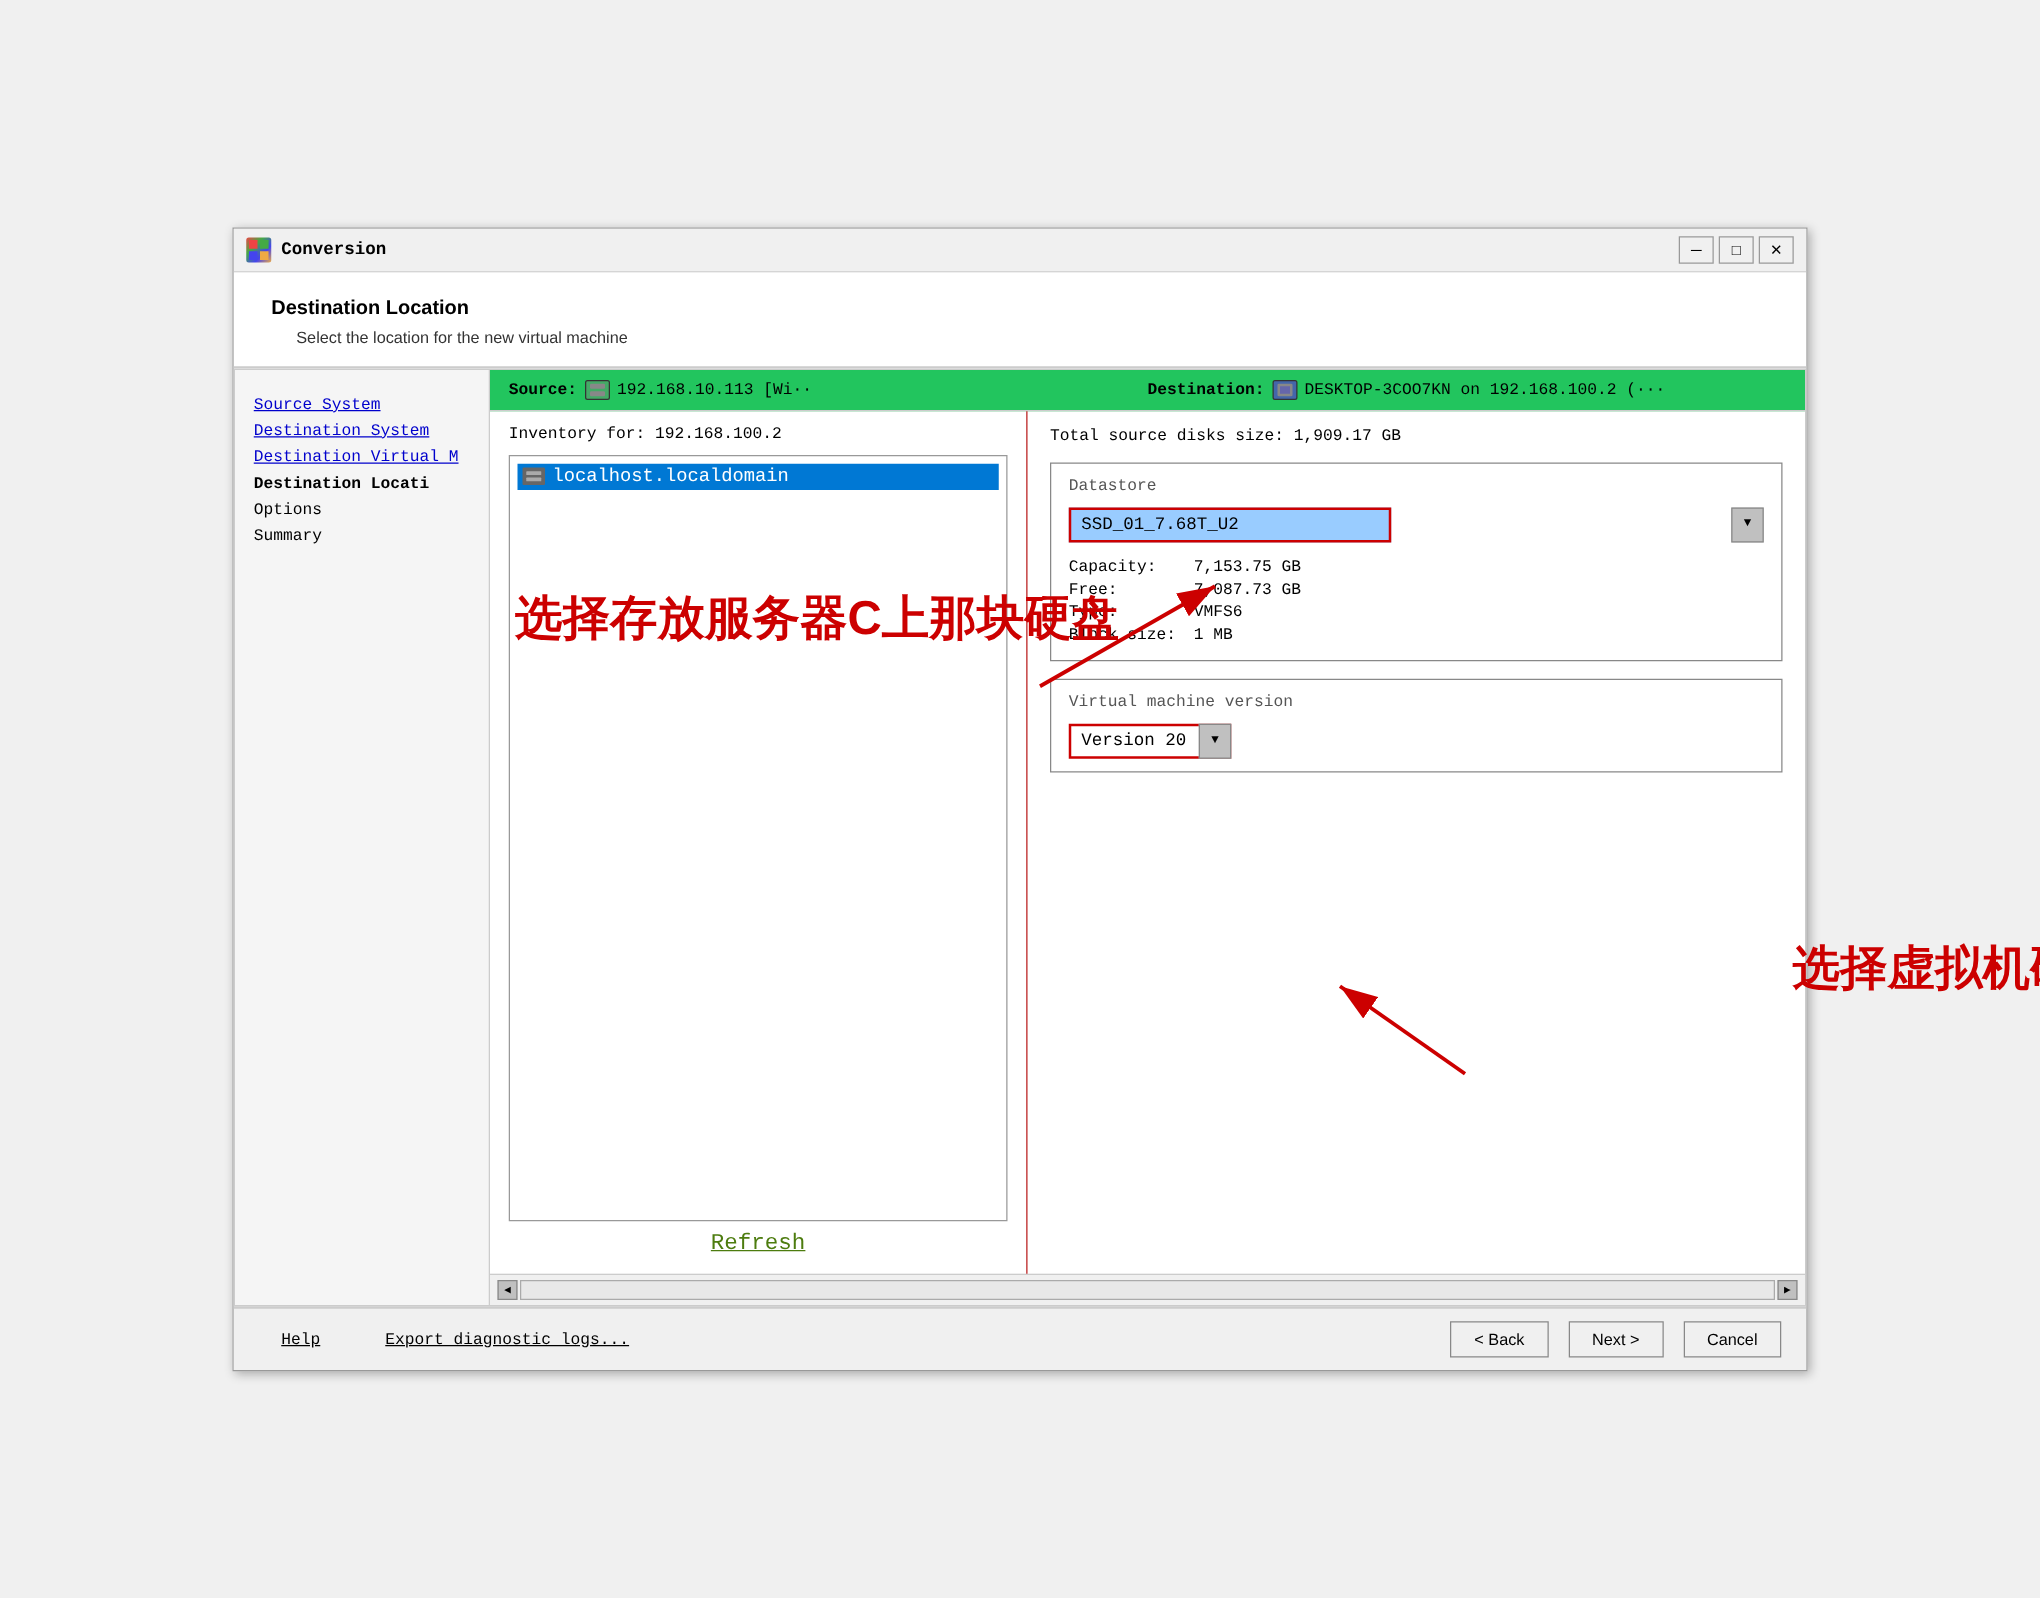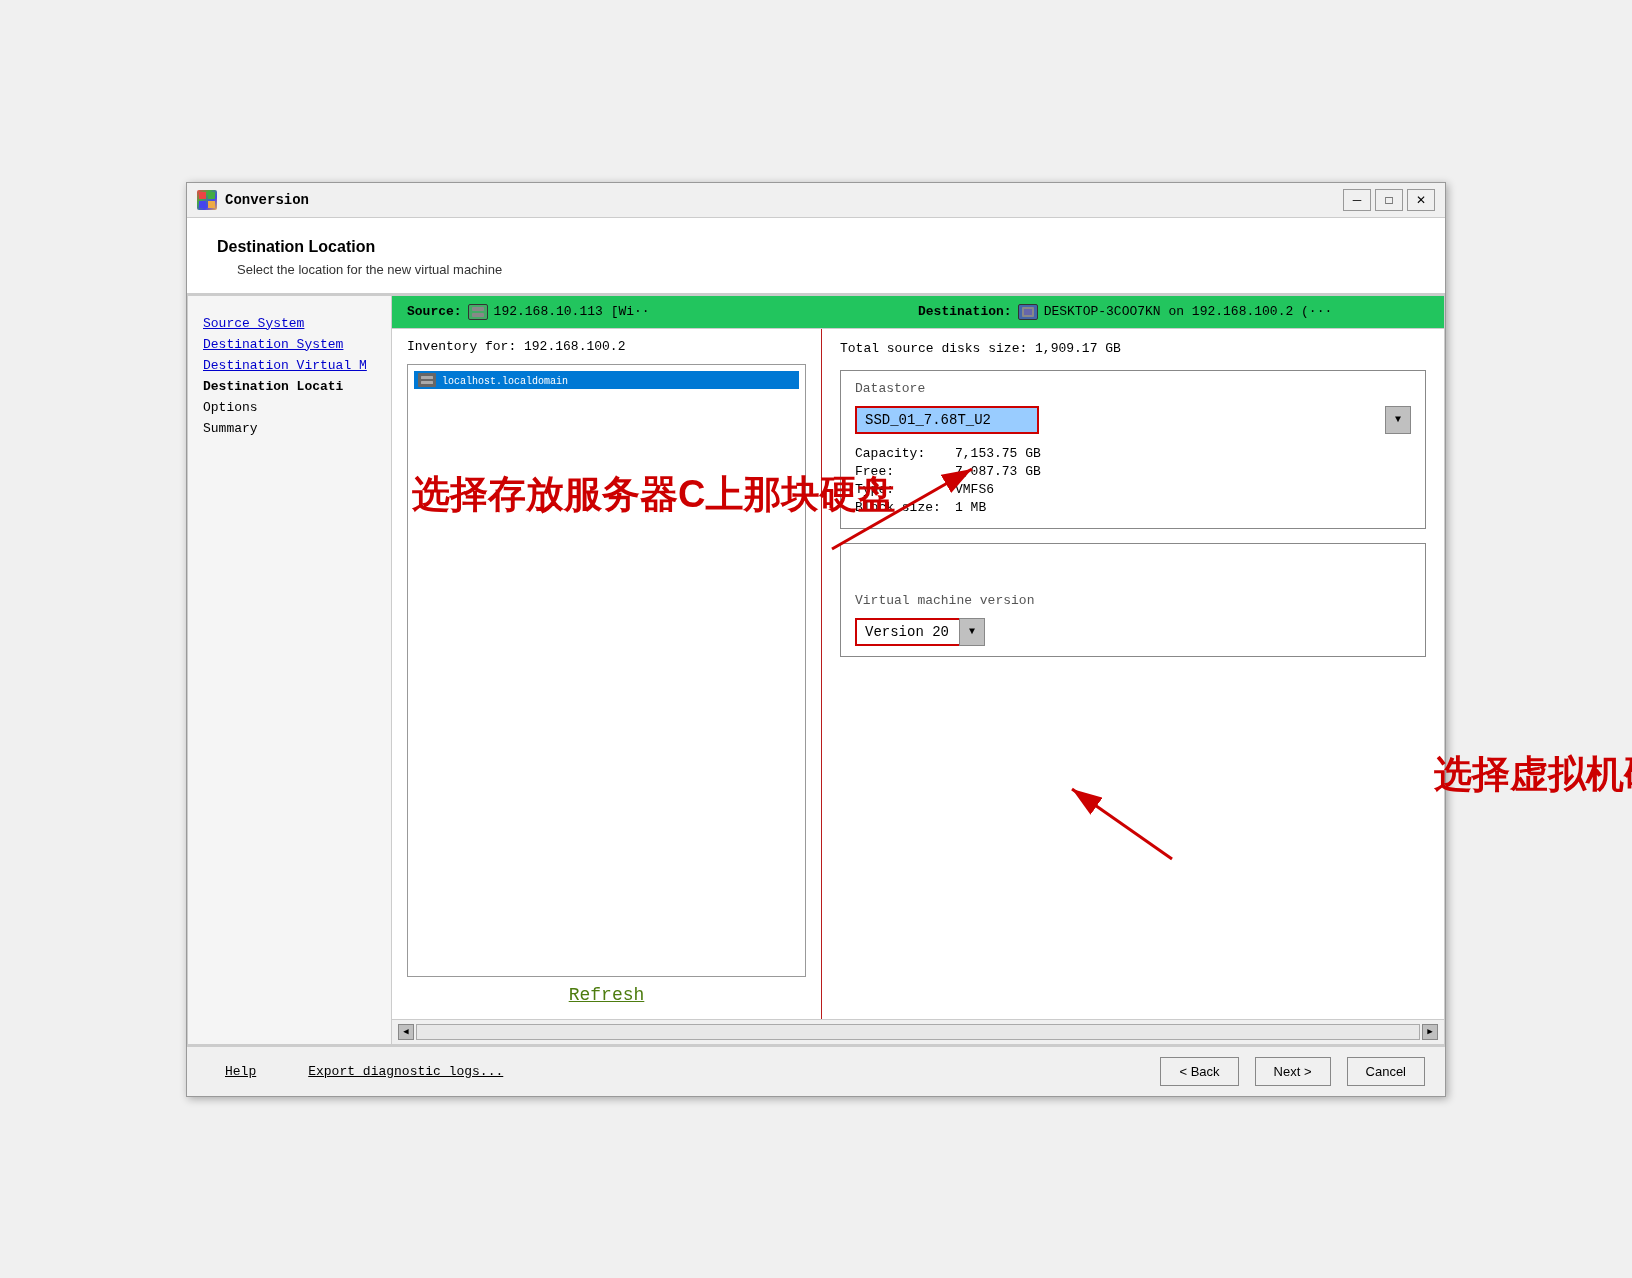--- a/index.html
+++ b/index.html
@@ -176,9 +176,9 @@
     }
     .tree-item {
       display: flex;
-      align-items: flex-end;
+      align-items: center;
       gap: 6px;
-      font-size: 10px;
+      font-size: 15px;
       padding: 2px 4px;
       cursor: pointer;
     }

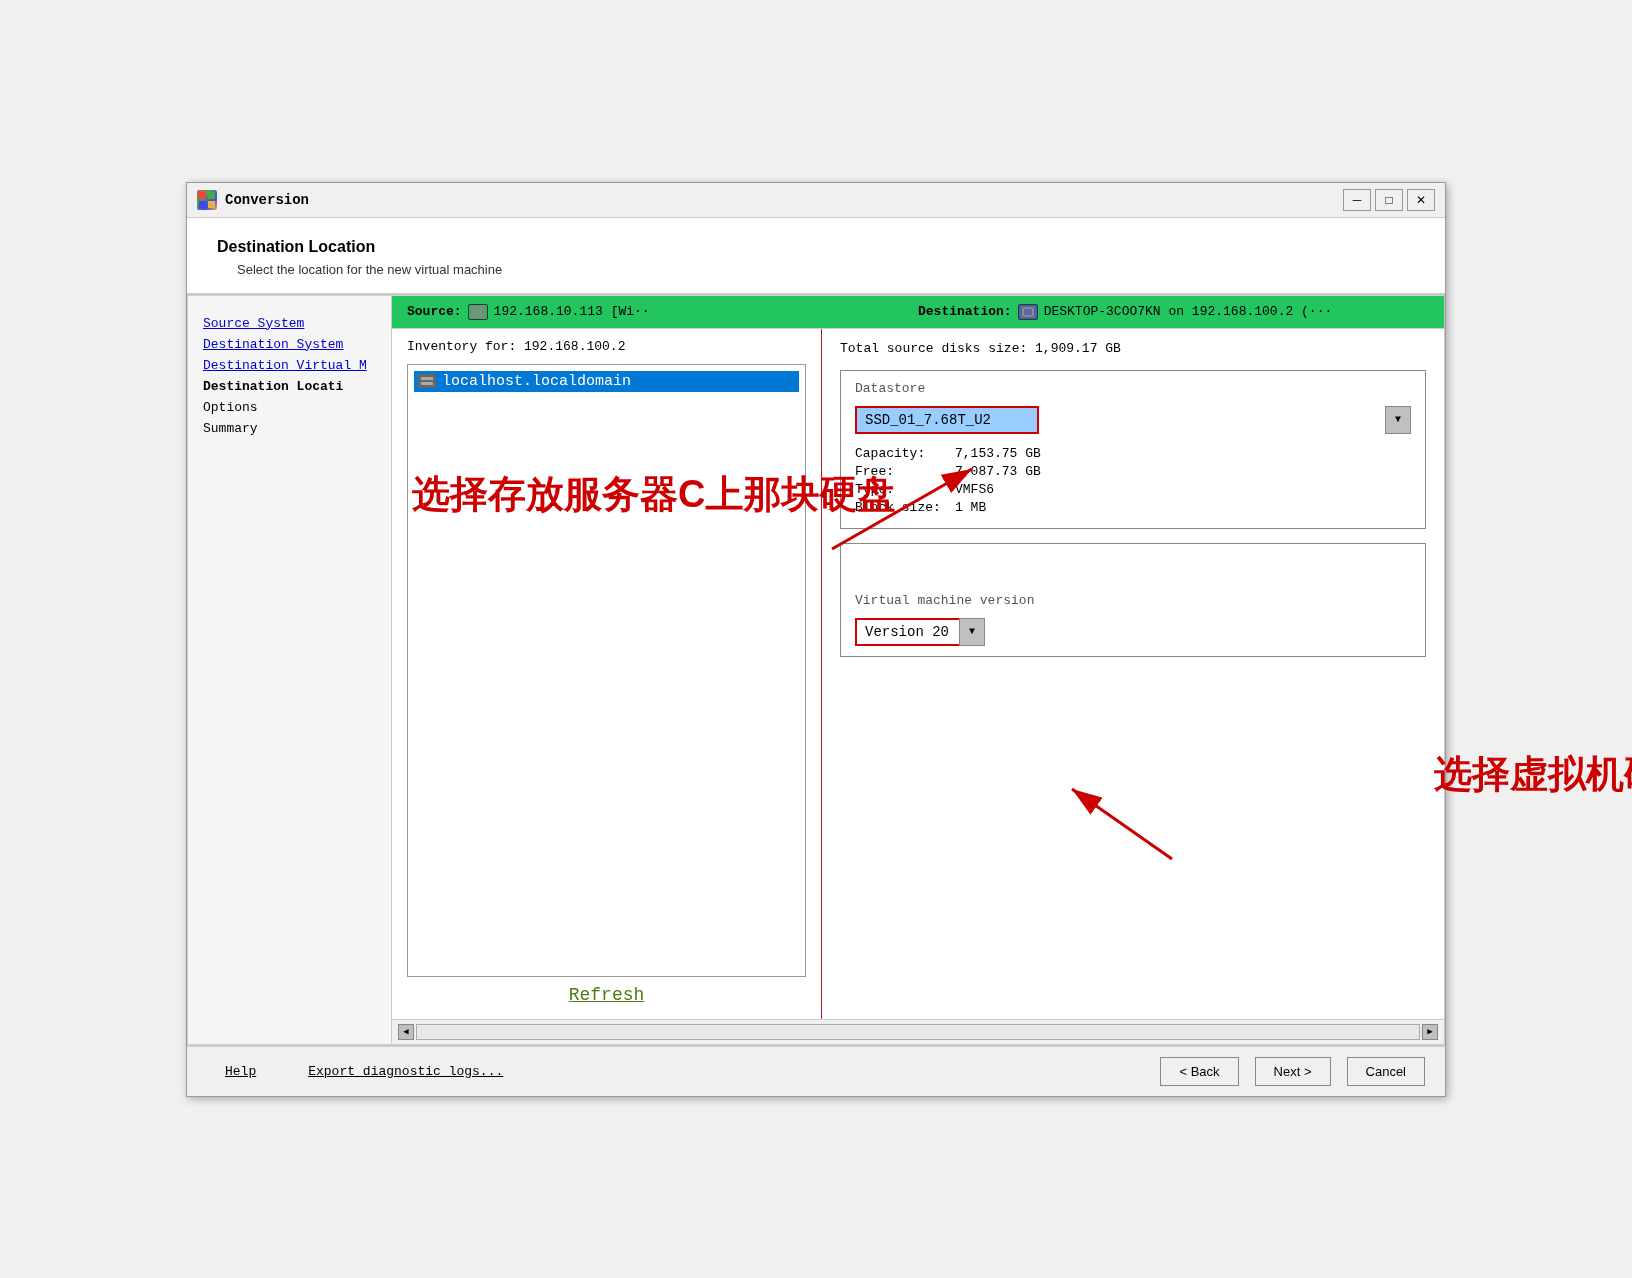--- a/index.html
+++ b/index.html
@@ -229,7 +229,7 @@
       margin-bottom: 12px;
     }
     .dropdown-select {
-      width: 184px;
+      width: 258px;
       padding: 4px 30px 4px 8px;
       font-size: 14px;
       font-family: 'Courier New', Courier, monospace;

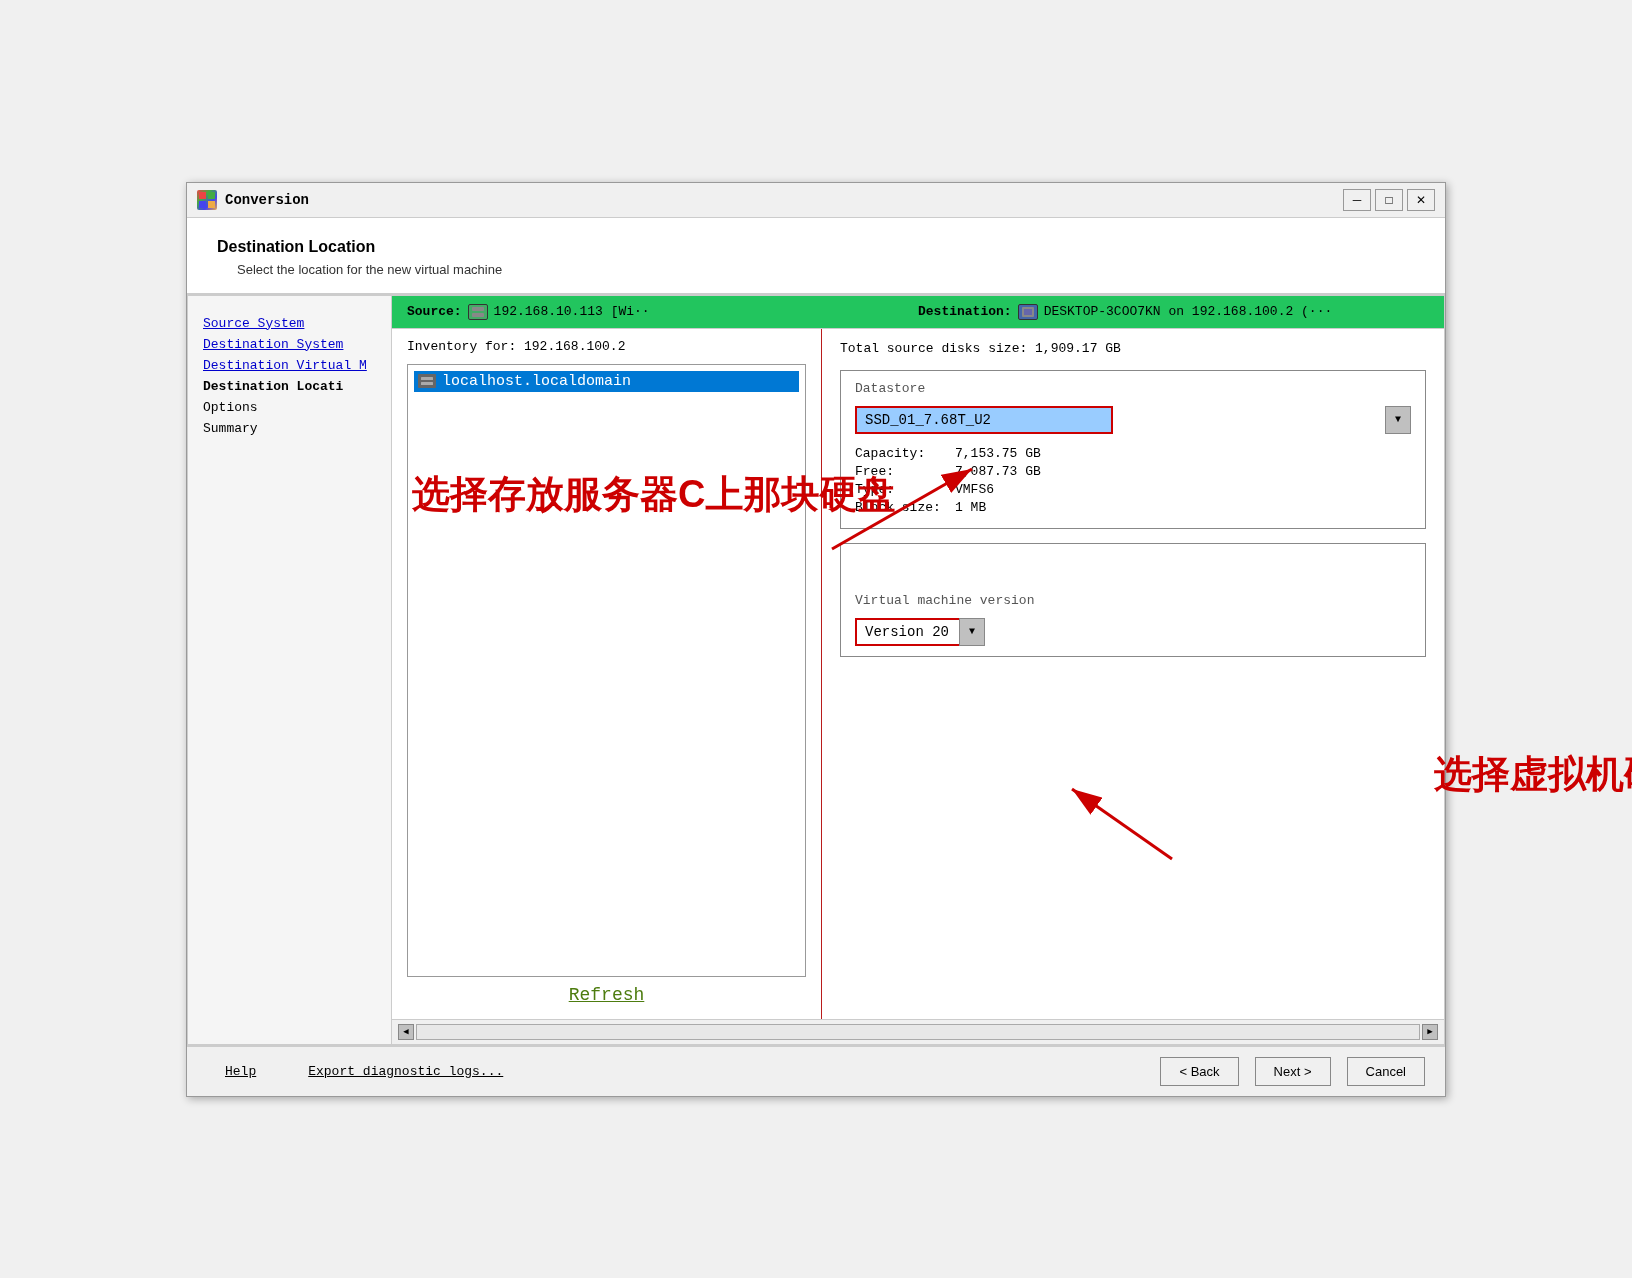--- a/index.html
+++ b/index.html
@@ -273,7 +273,6 @@
       font-size: 13px;
       color: #555;
       margin-bottom: 10px;
-      margin-top: 39px;
     }
     .version-dropdown-wrapper {
       position: relative;

